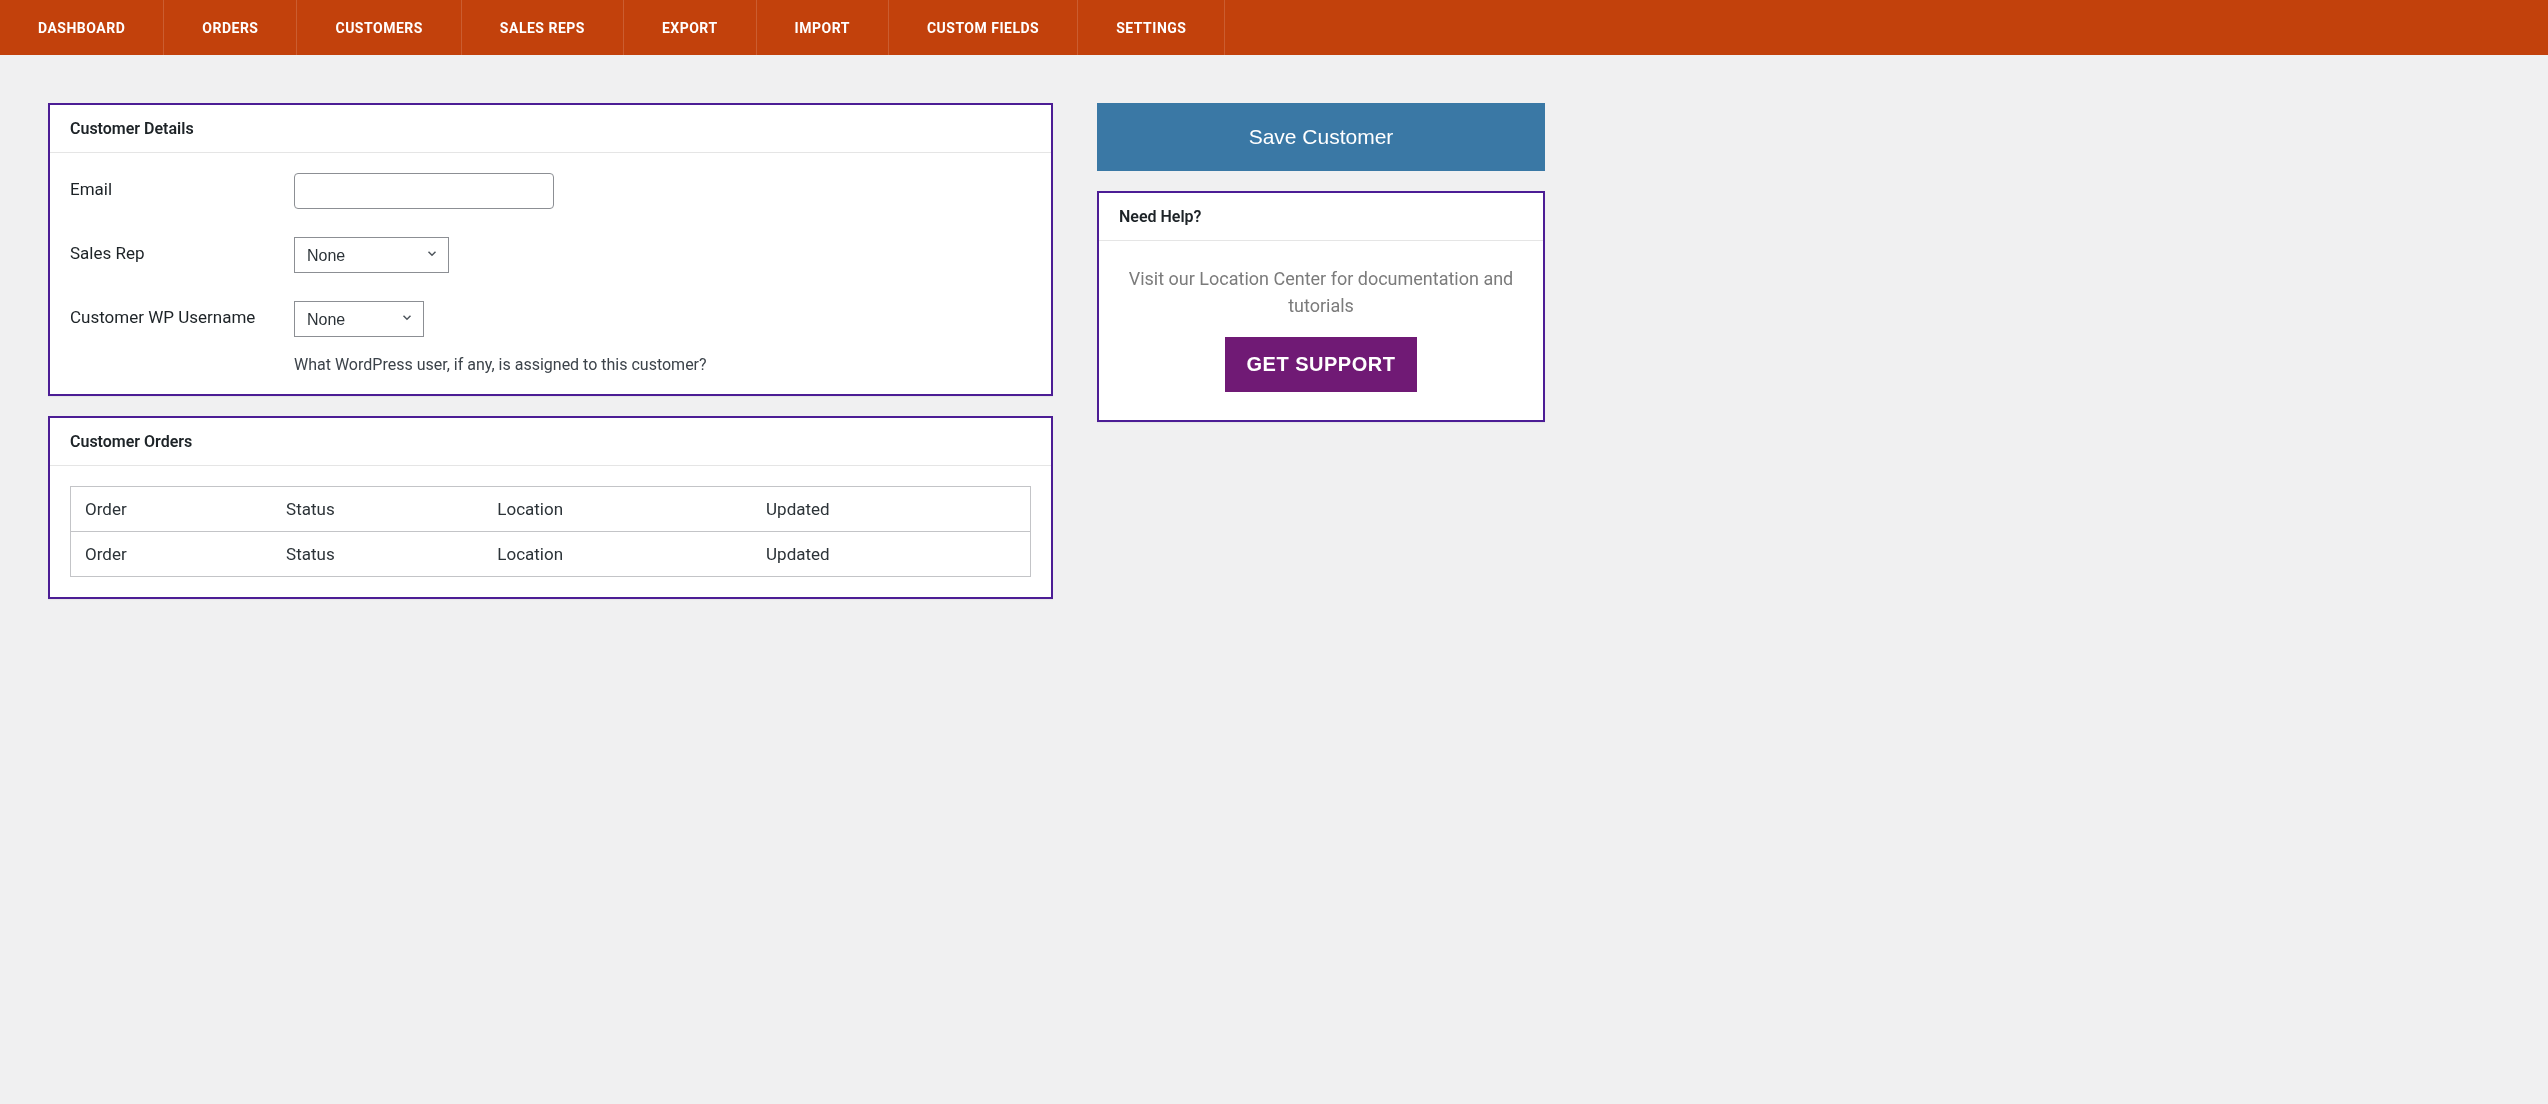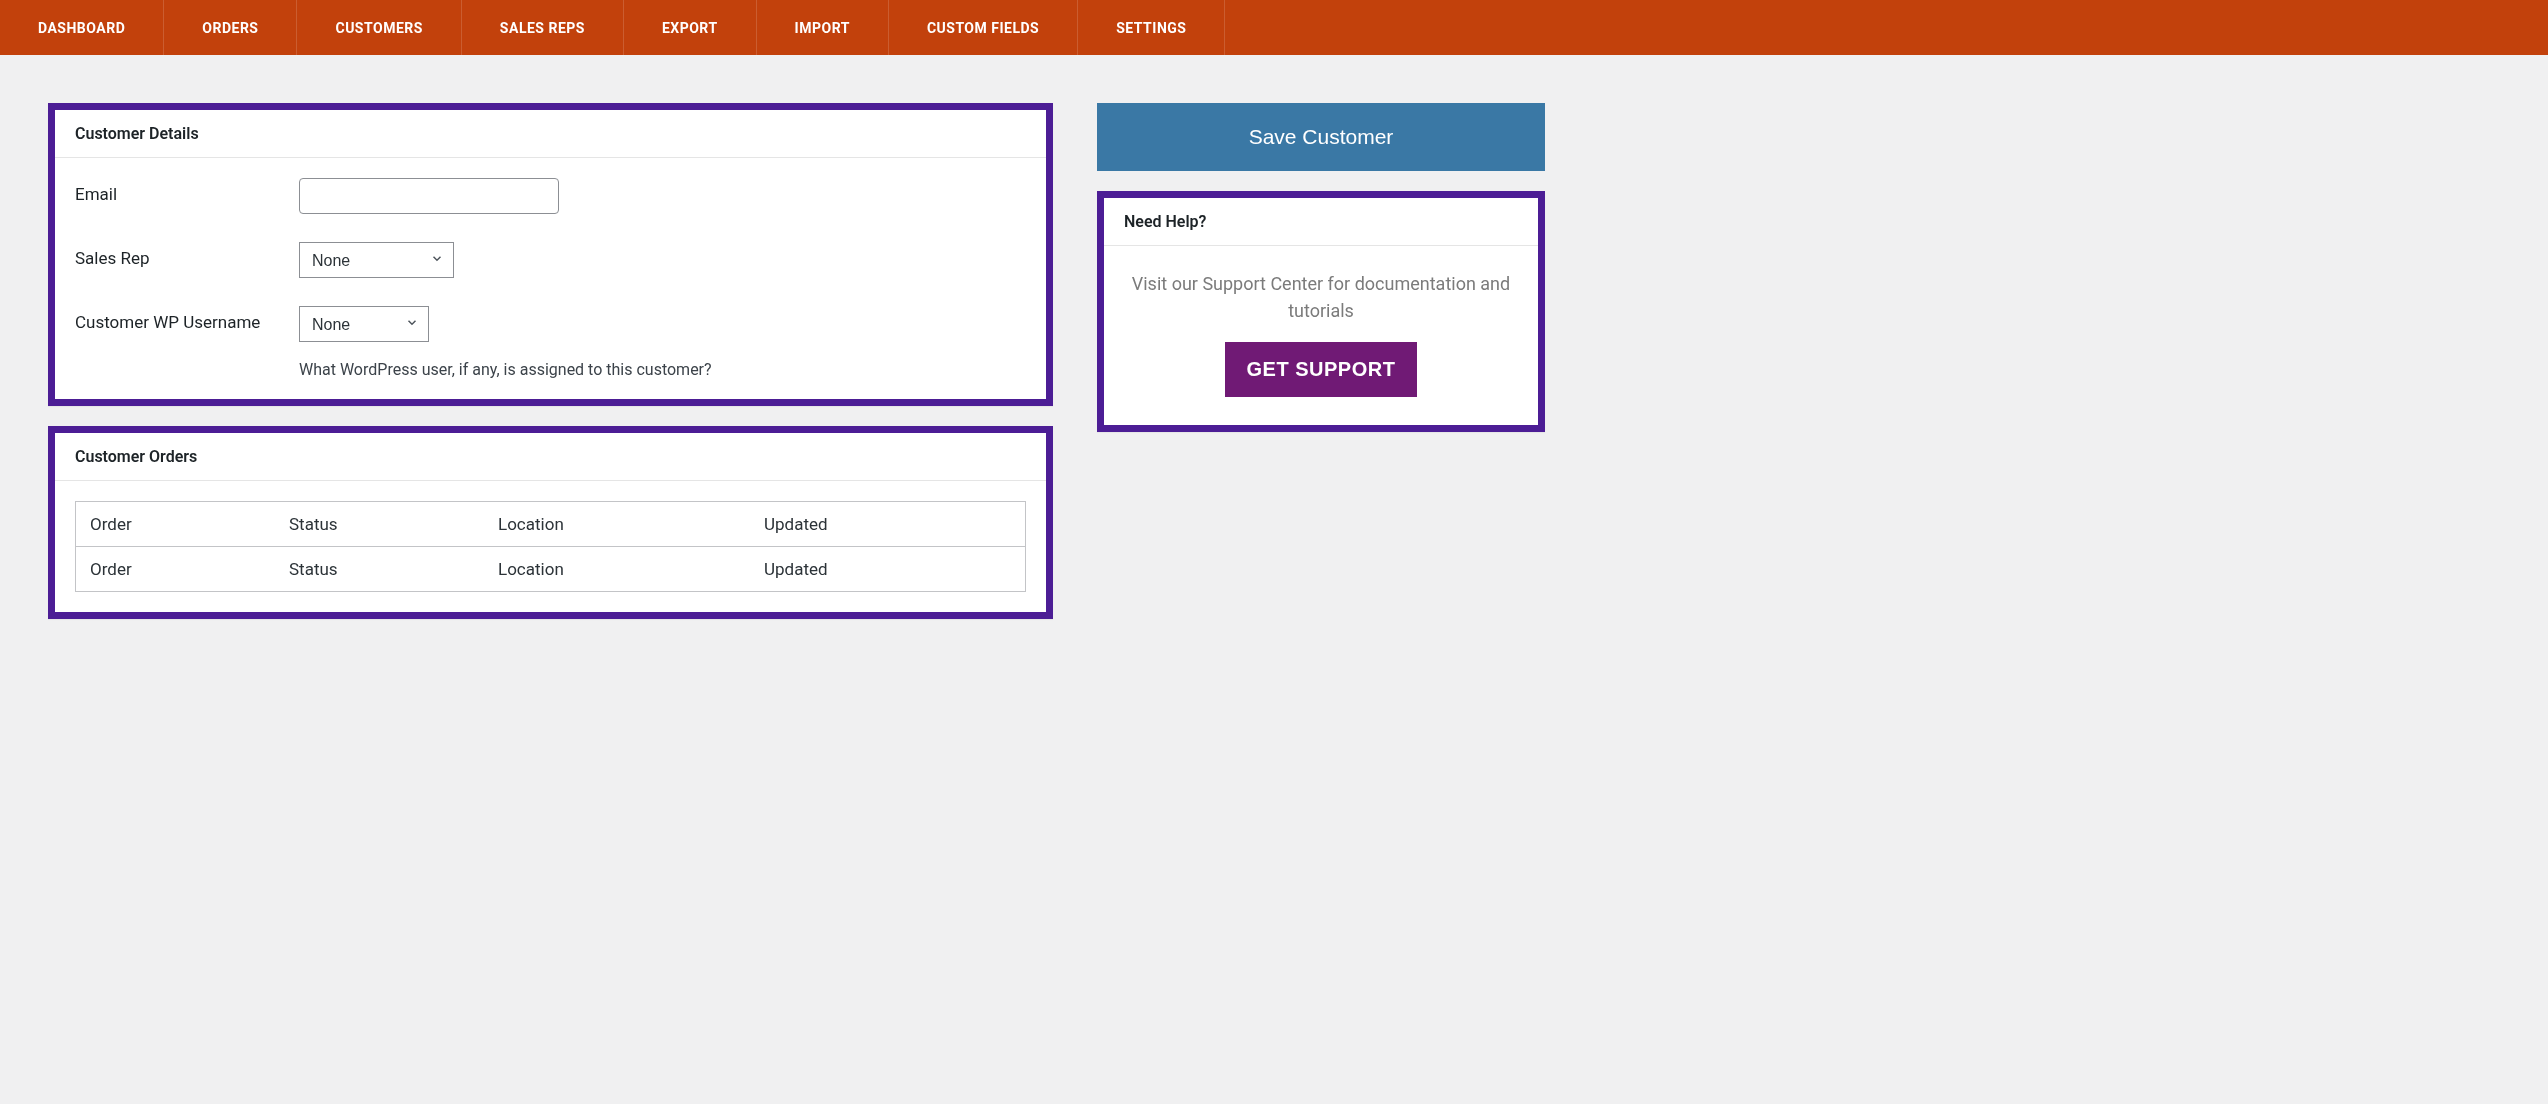--- a/index.html
+++ b/index.html
@@ -43,7 +43,7 @@
 }
 .panel {
   background: #fff;
-  border: 7px solid #4c1d95;
+  border: 2px solid #4c1d95;
   box-shadow: 0 1px 1px rgba(0,0,0,0.04);
   margin-bottom: 20px;
 }

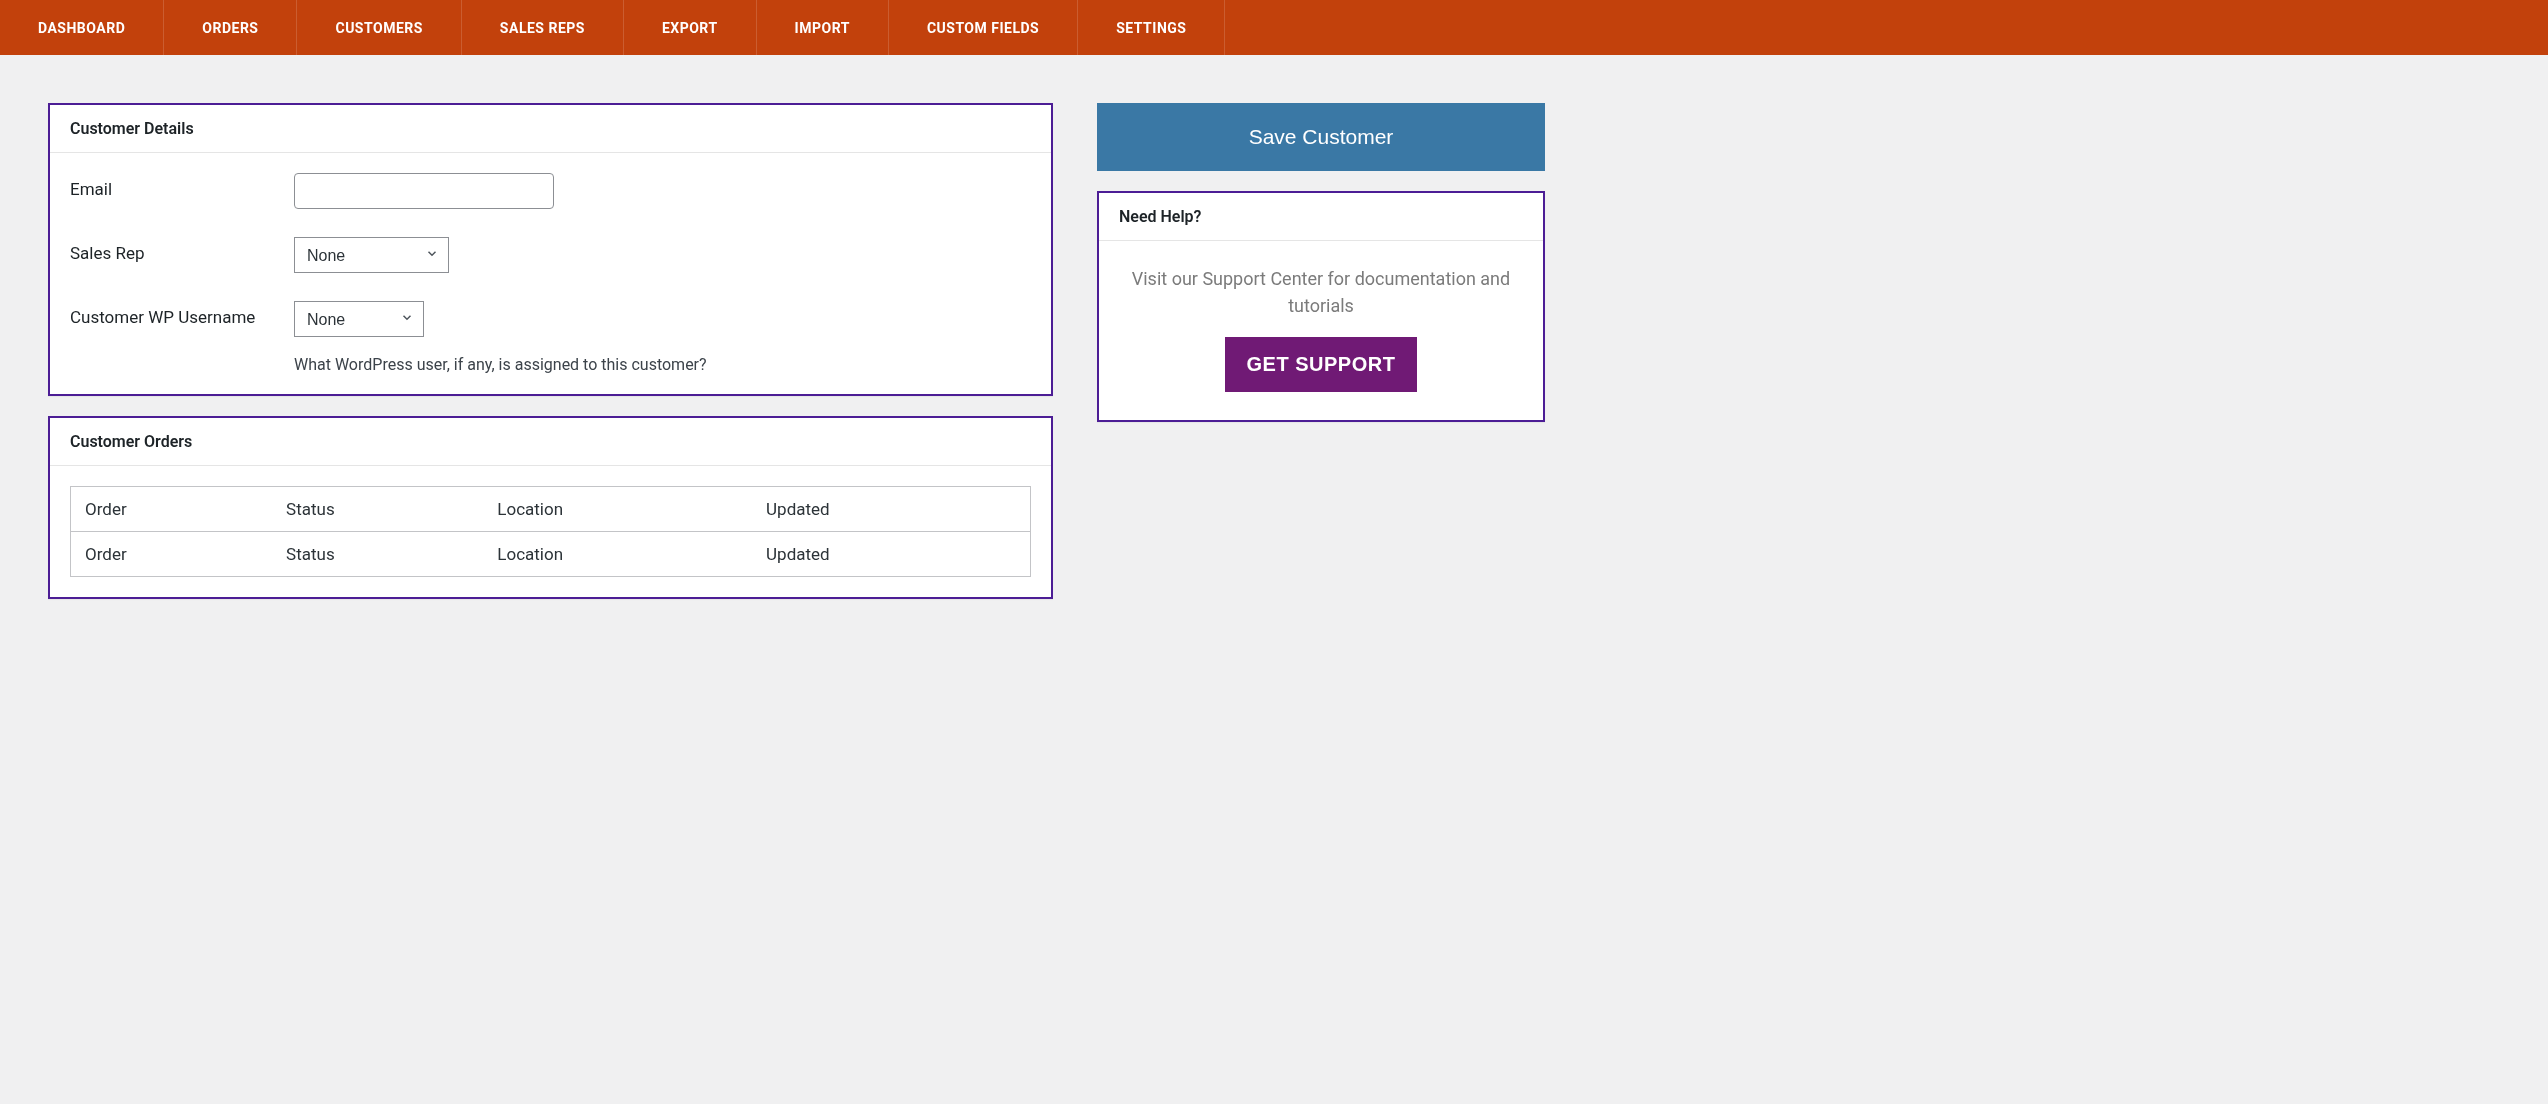--- a/index.html
+++ b/index.html
@@ -268,7 +268,7 @@
     <div class="panel">
       <div class="panel-header">Need Help?</div>
       <div>
-        <div class="help-text">Visit our Support Center for documentation and tutorials</div>
+        <div class="help-text">Visit our Location Center for documentation and tutorials</div>
         <div class="support-btn-wrap">
           <button class="support-button">GET SUPPORT</button>
         </div>

